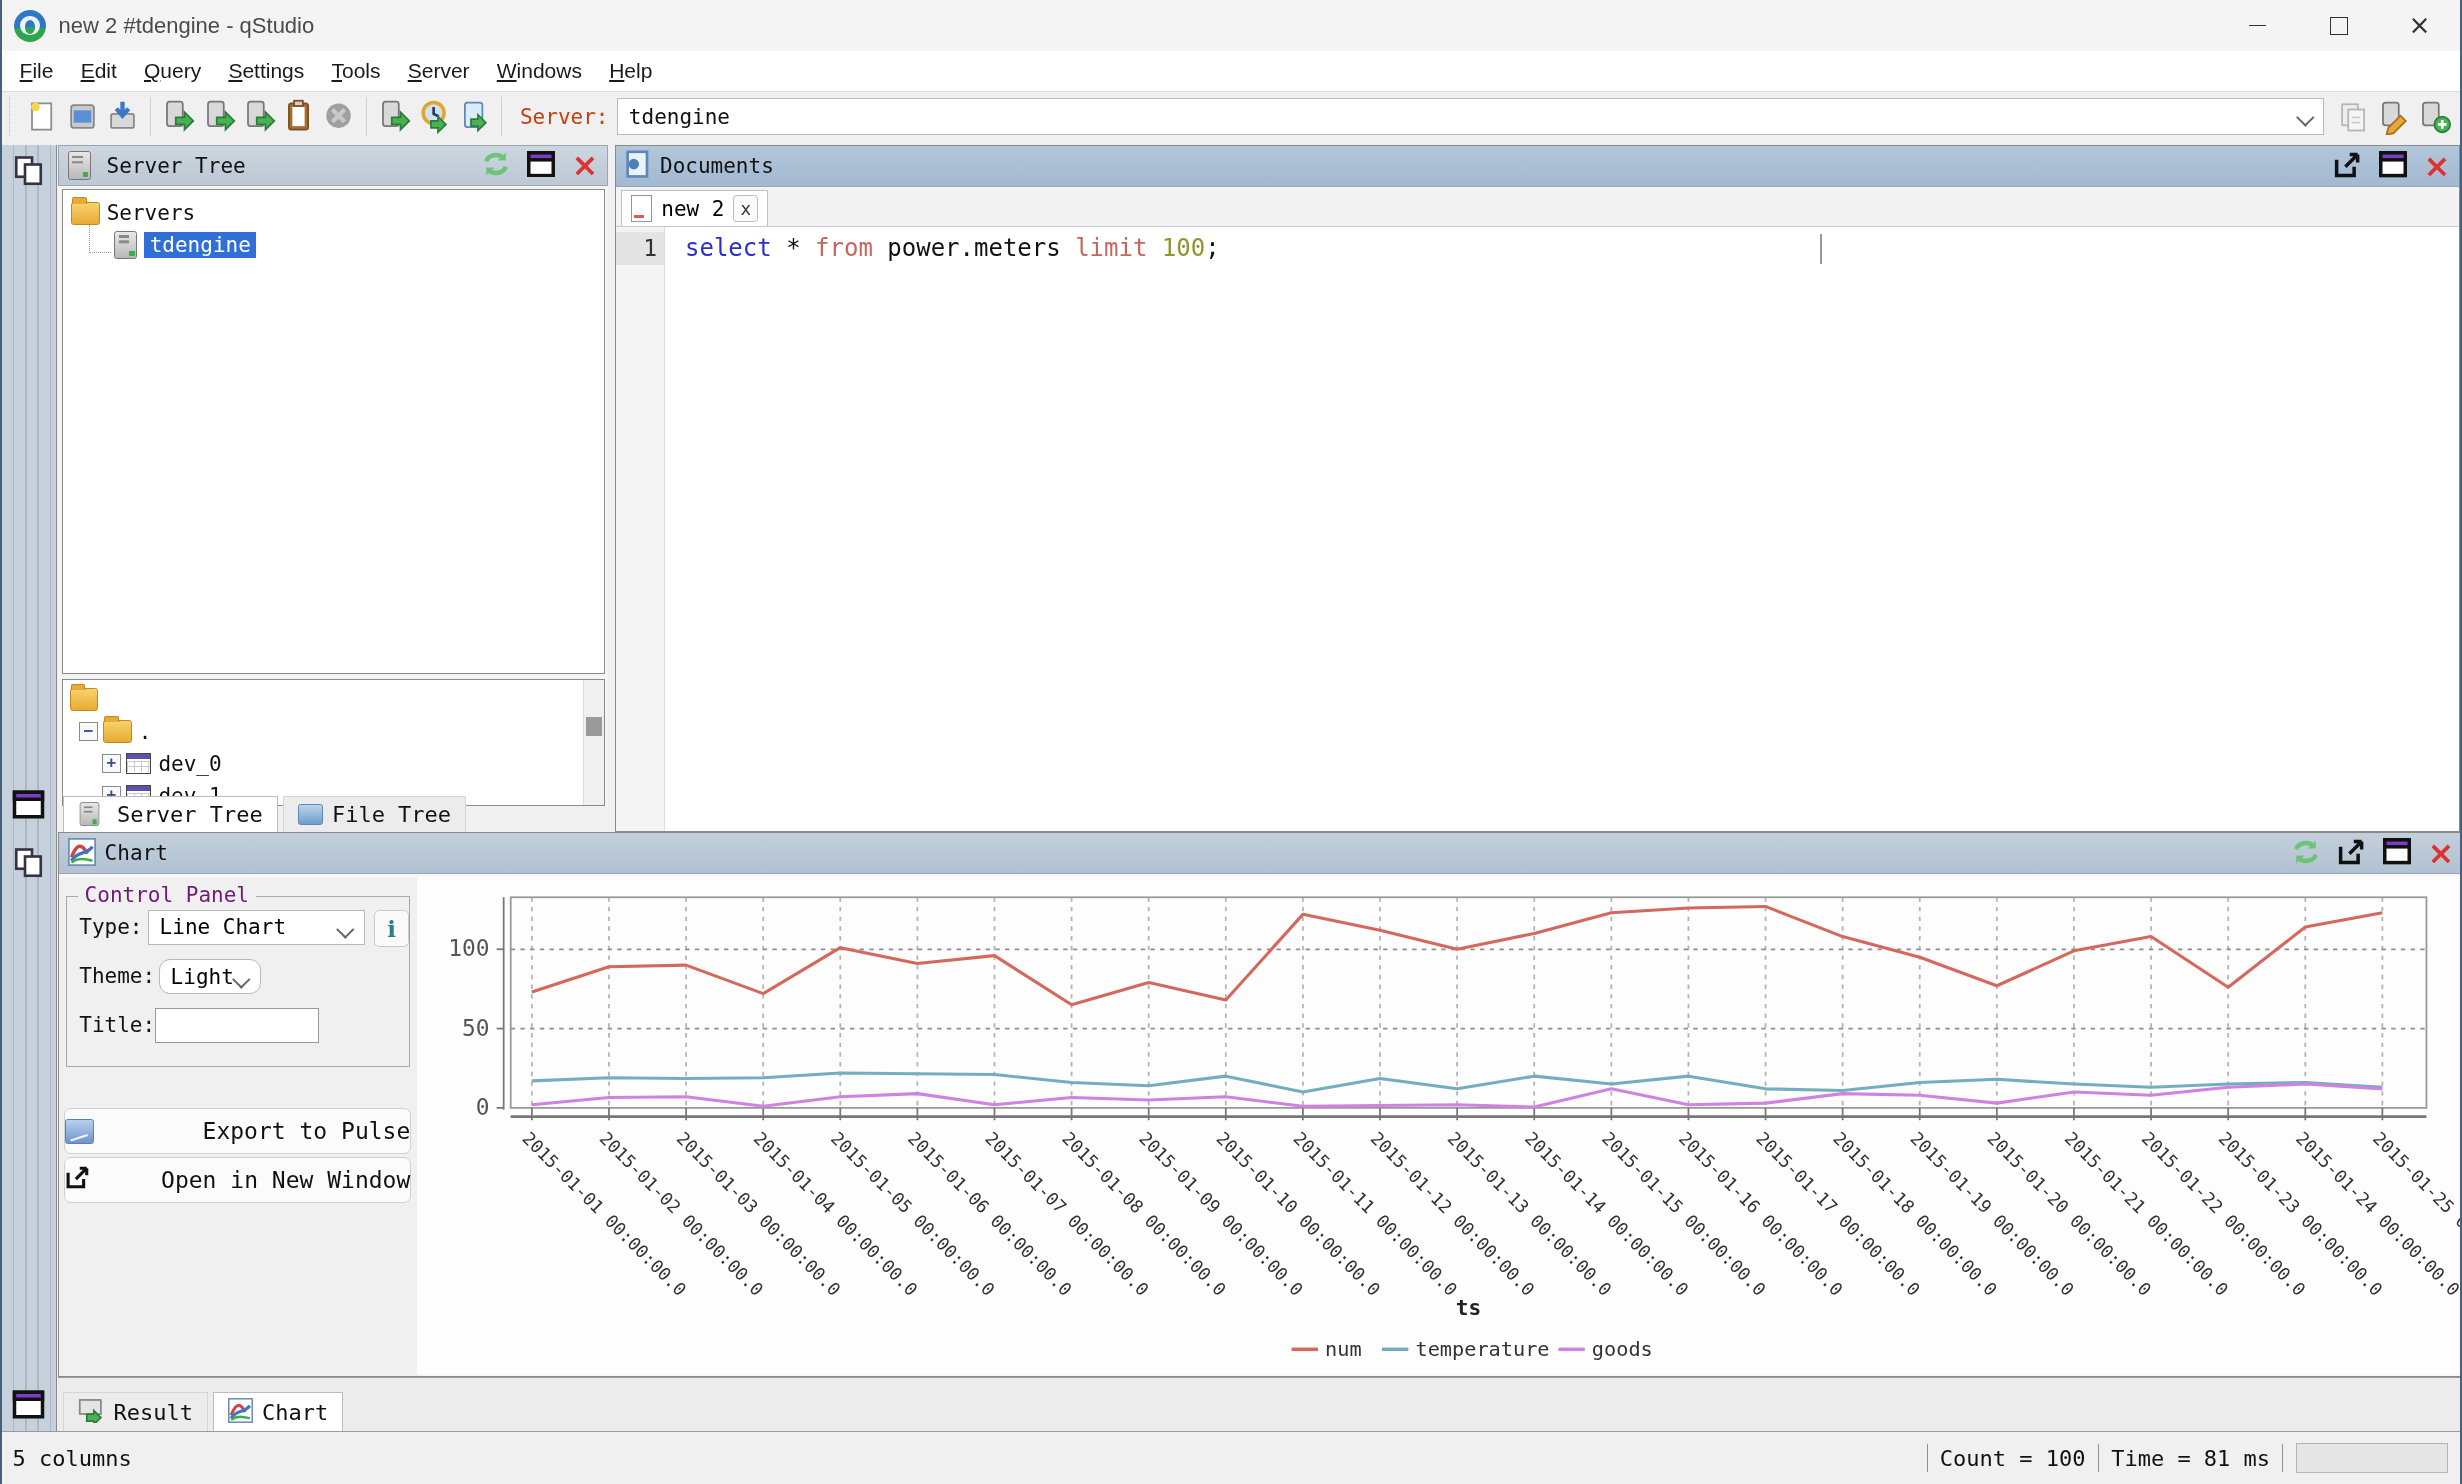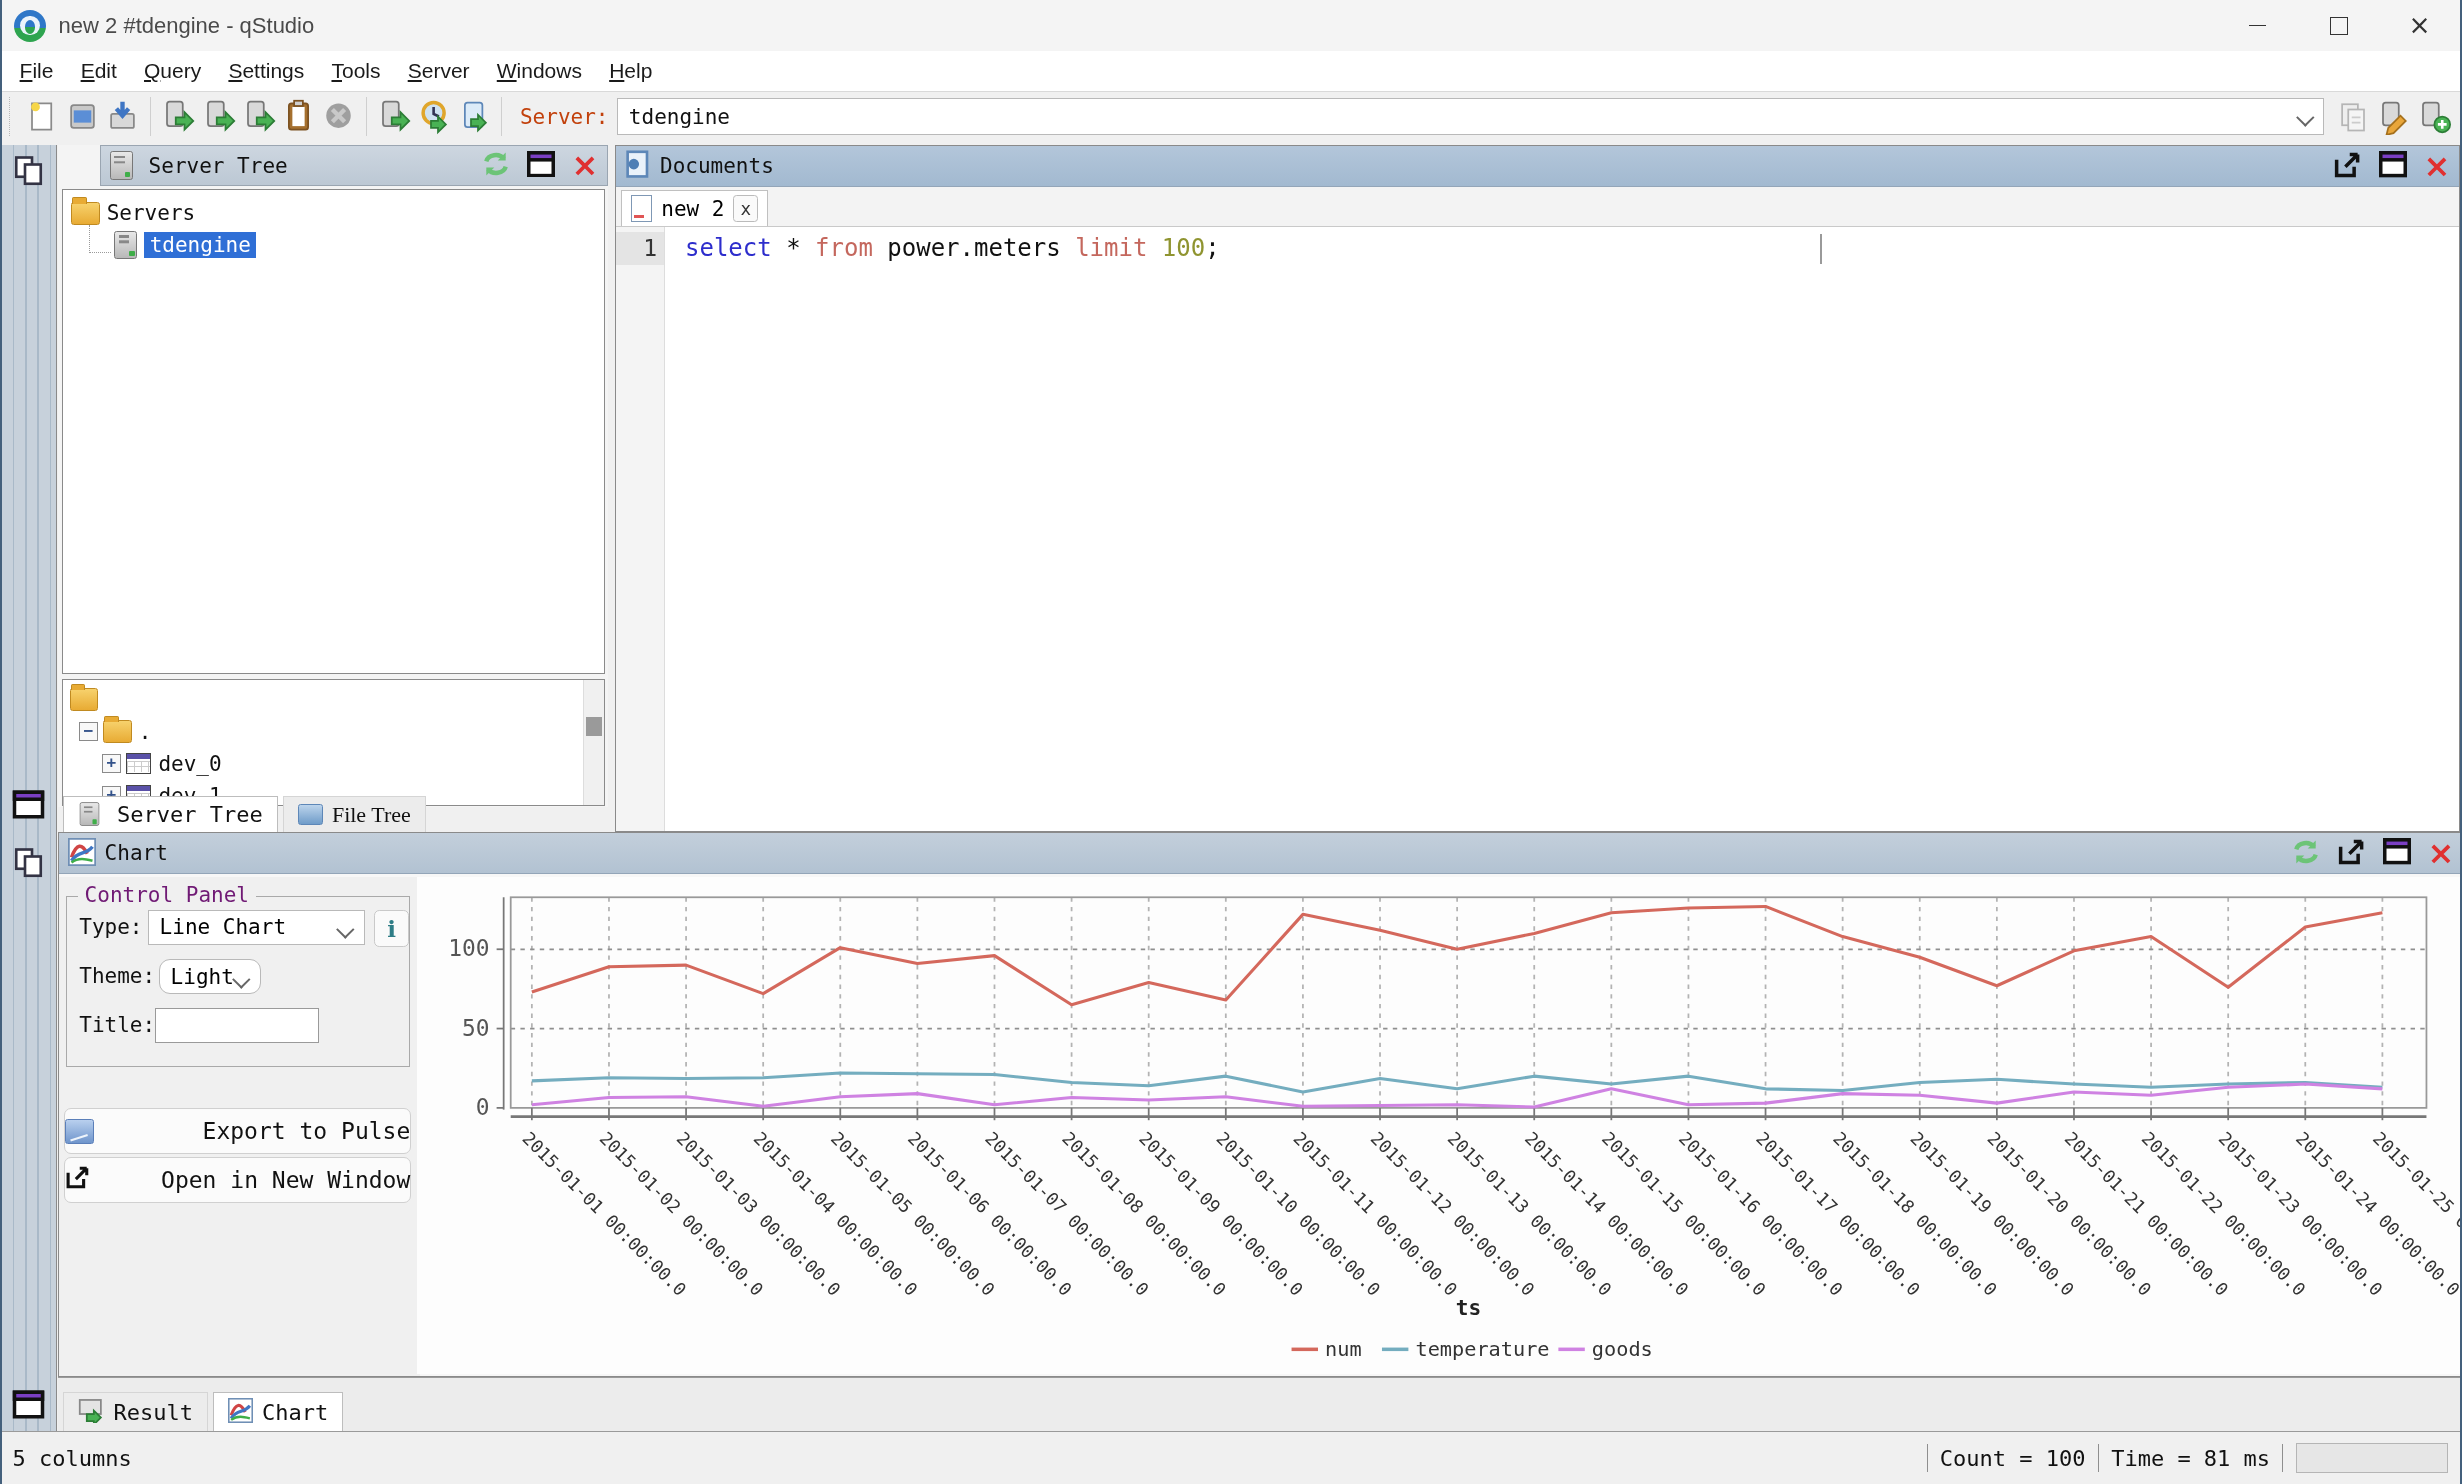--- a/index.html
+++ b/index.html
@@ -238,7 +238,7 @@
         </svg></span>
   </div>
 
-  <div class="abs panel" style="left:56px;top:145px;width:550px;height:687px;background:#f4f4f4;border:none;padding-left:42px;">
+  <div class="abs panel" style="left:56px;top:145px;width:550px;height:687px;background:#f4f4f4;border:none;">
     <div class="panel-header" style="background:linear-gradient(#cdd6e0,#bcc8d4);border:1.8px solid #9aa5b1;">
       <span class="icon-server"></span>
       <span class="panel-title">Server Tree</span>

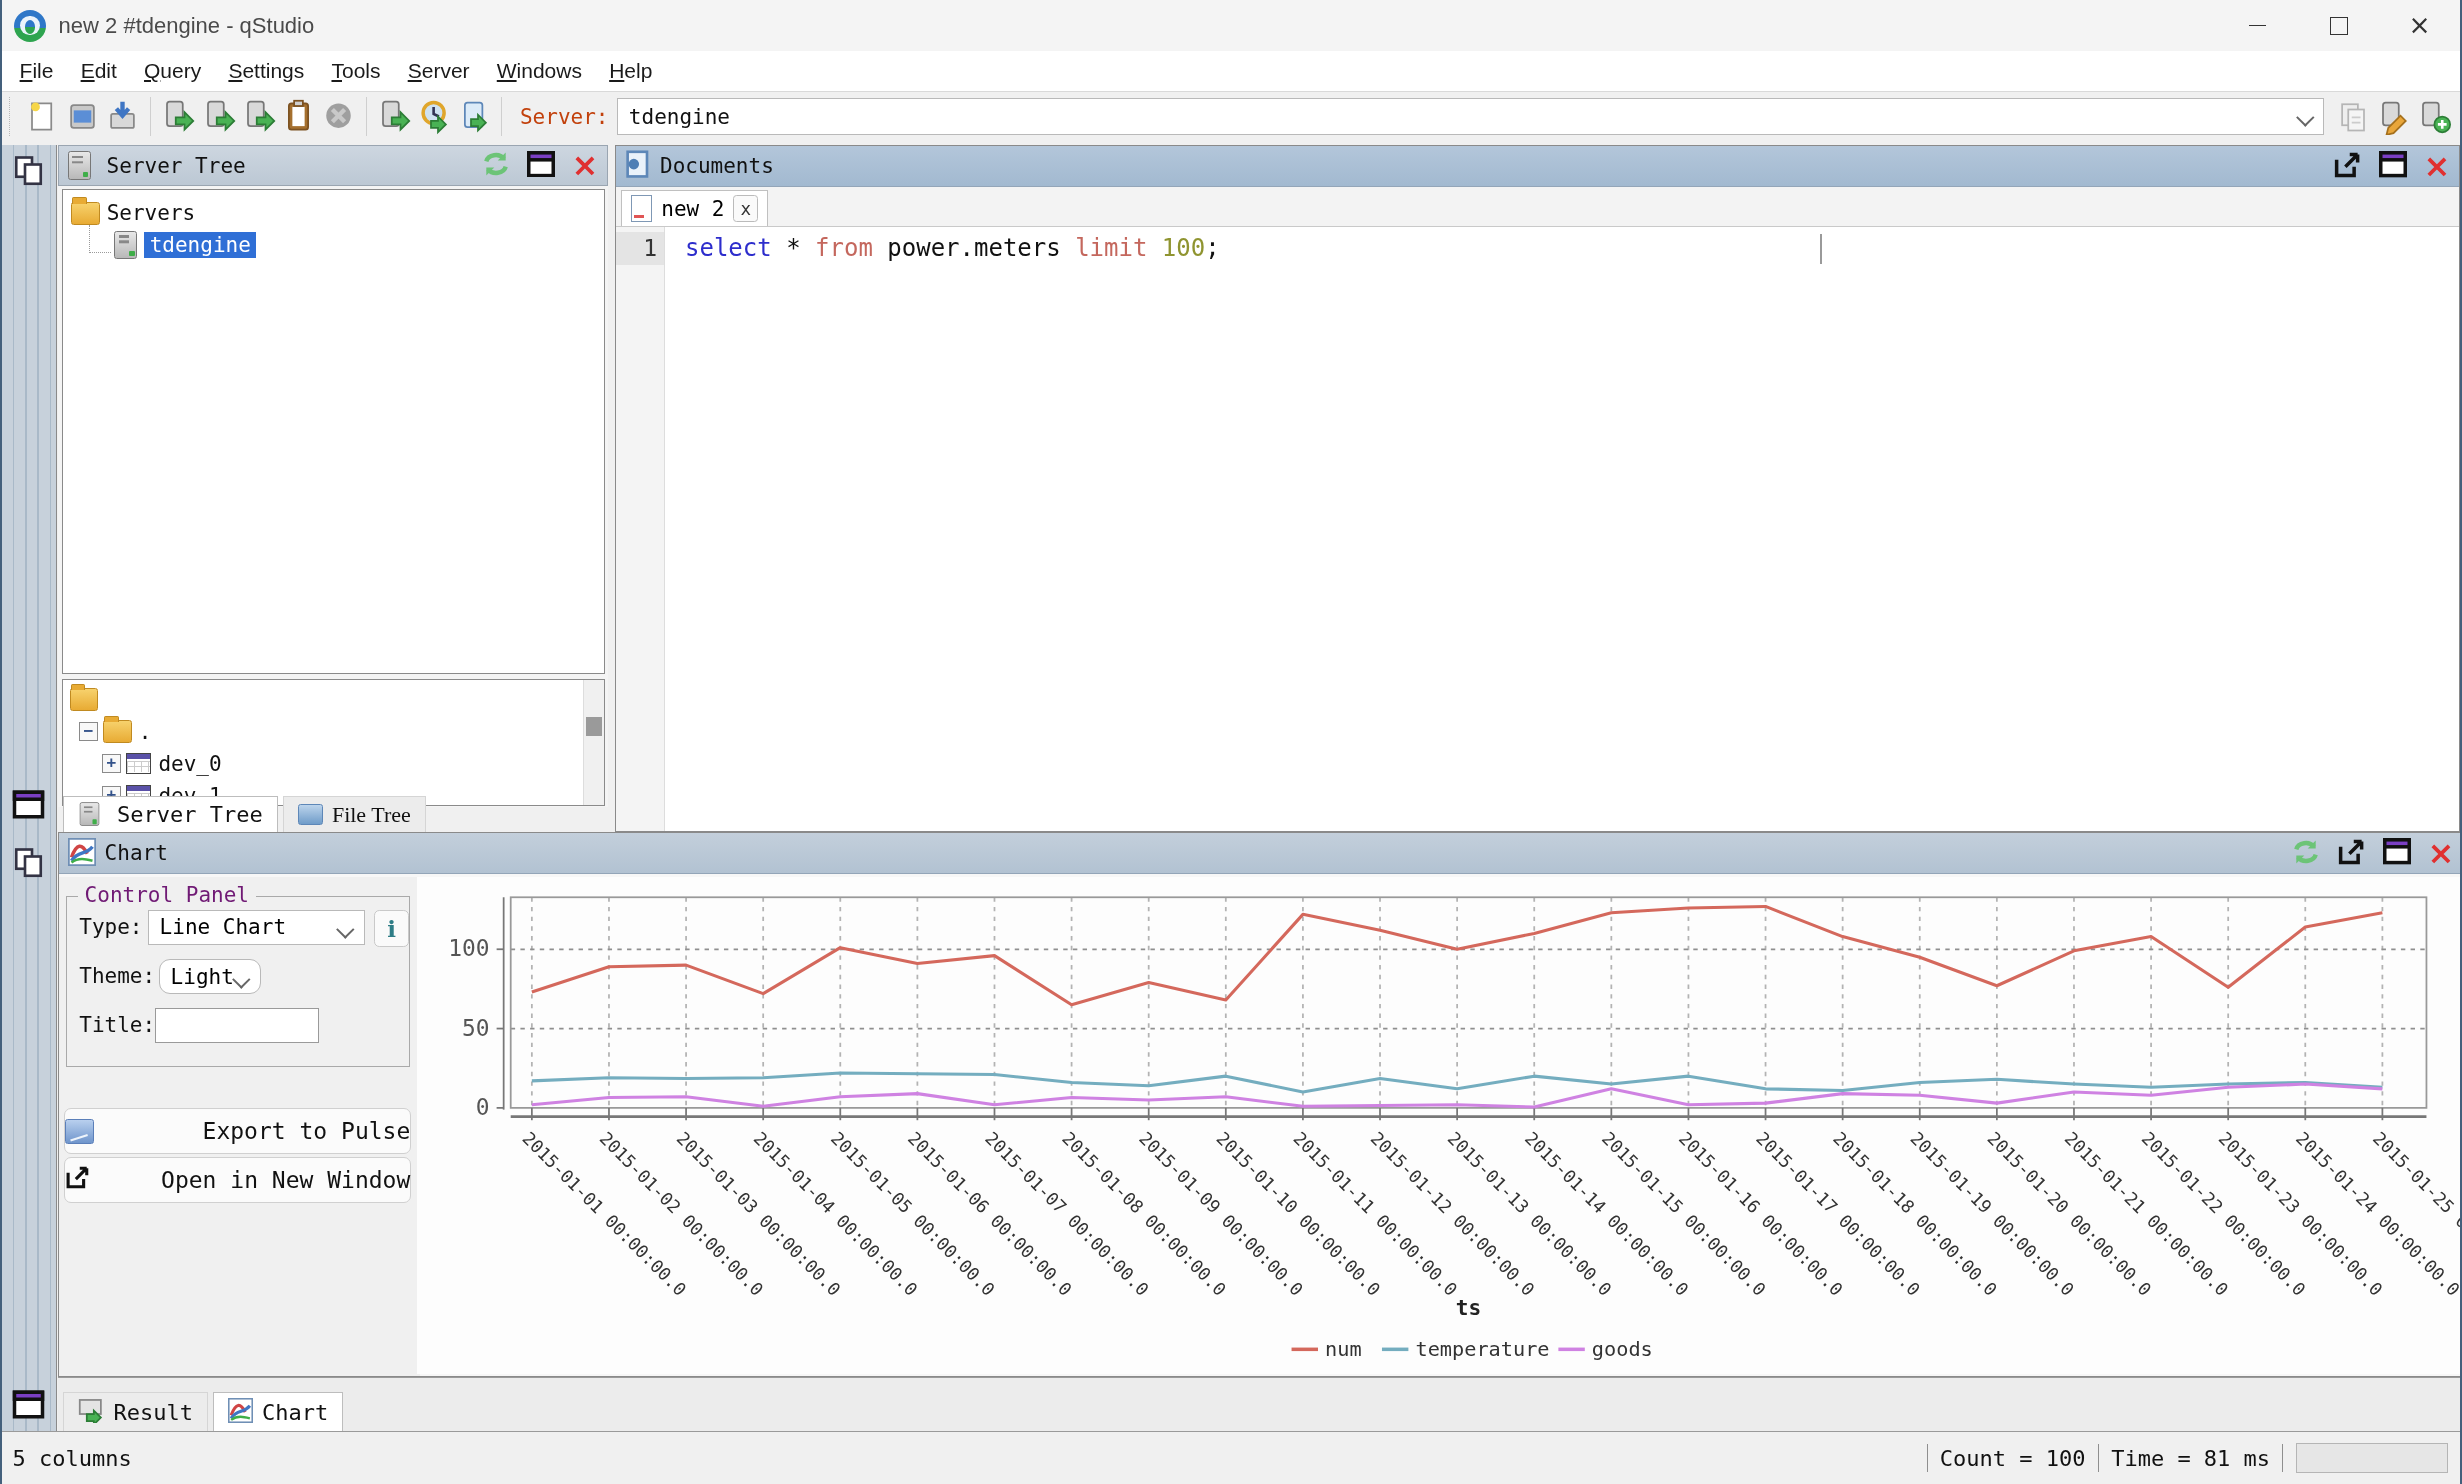--- a/index.html
+++ b/index.html
@@ -297,7 +297,7 @@
         <span class="icon-server" style="transform:scale(.85);"></span>
         <span>Server Tree</span>
       </div>
-      <div class="b-tab" style="height:35px;font-family:Liberation Serif, serif;">
+      <div class="b-tab" style="height:35px;">
         <span style="display:inline-block;width:23px;height:19.4px;background:linear-gradient(#bcd4ec,#6f9cc9);border:1.8px solid #5d87b8;border-radius:2.6px;"></span>
         <span>File Tree</span>
       </div>

